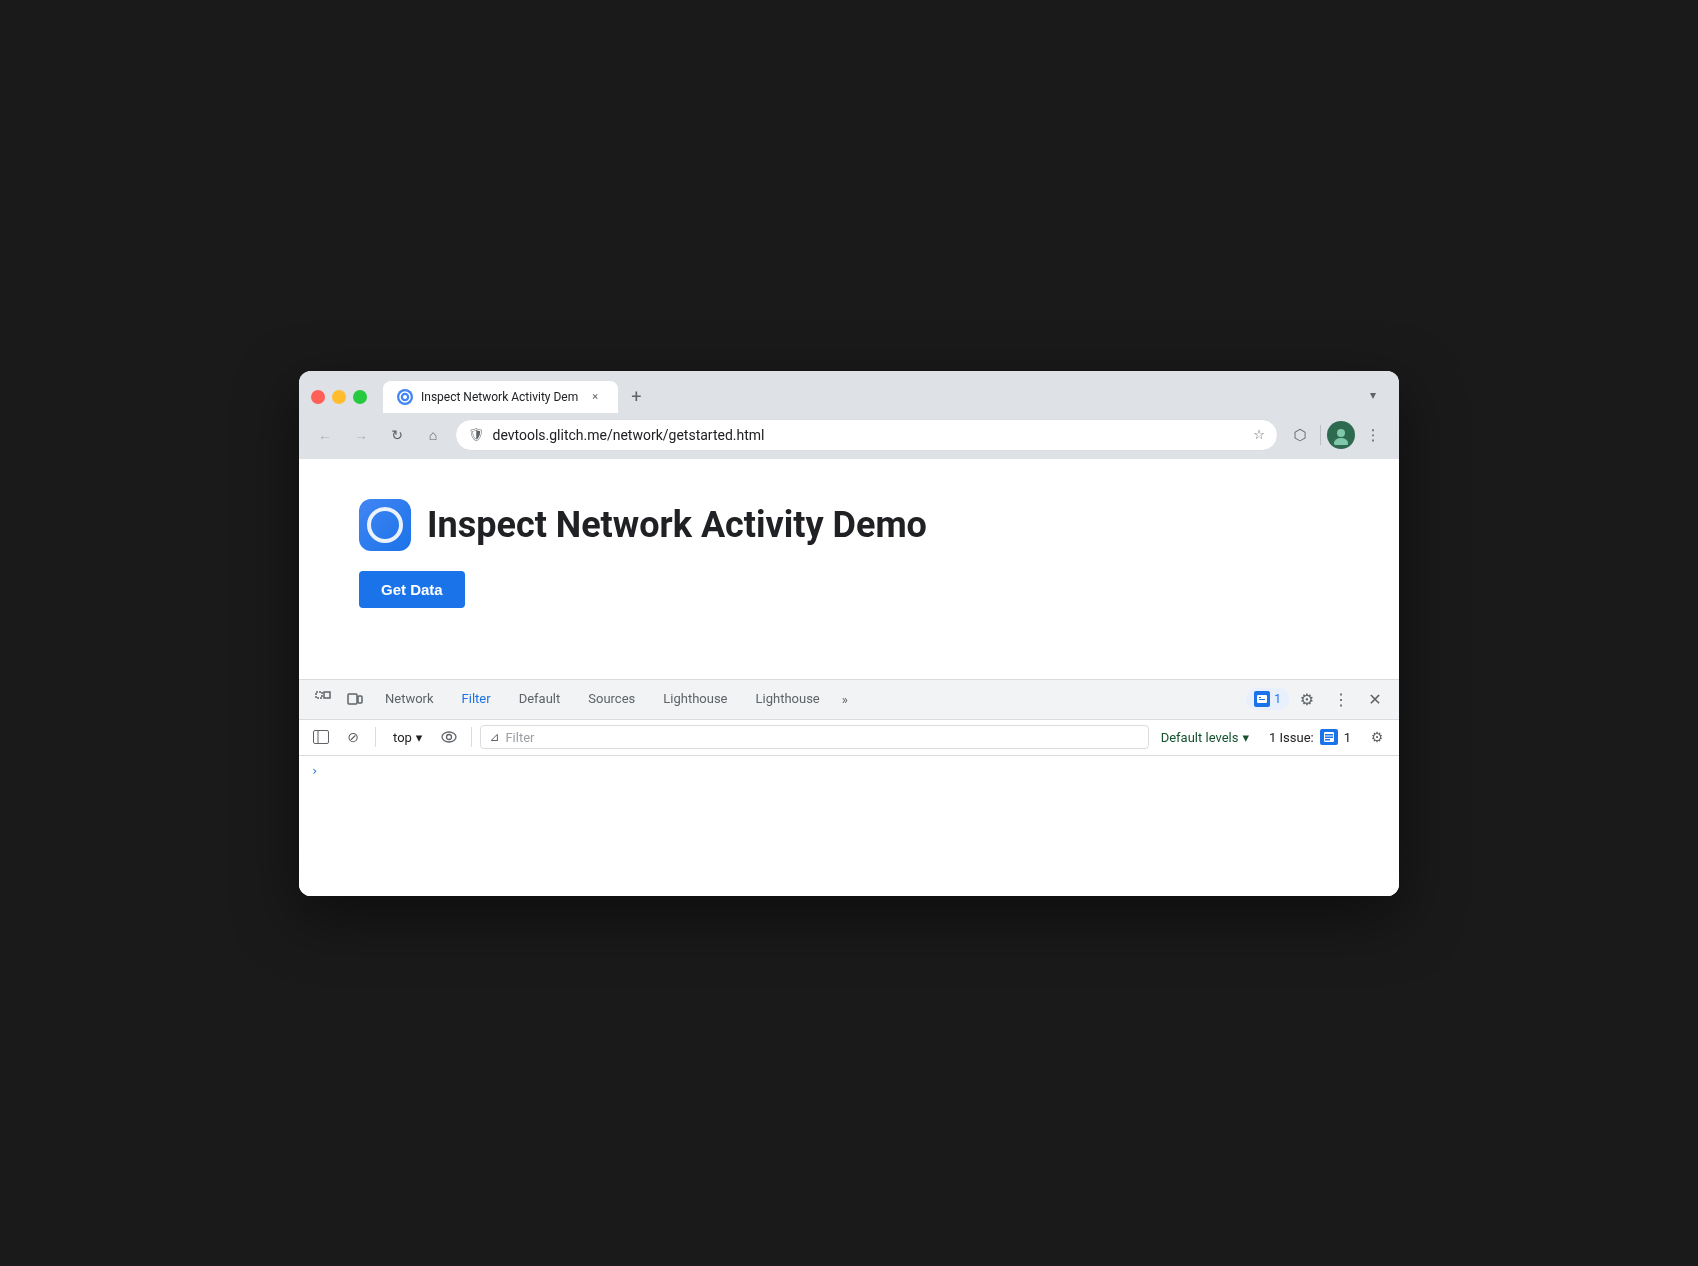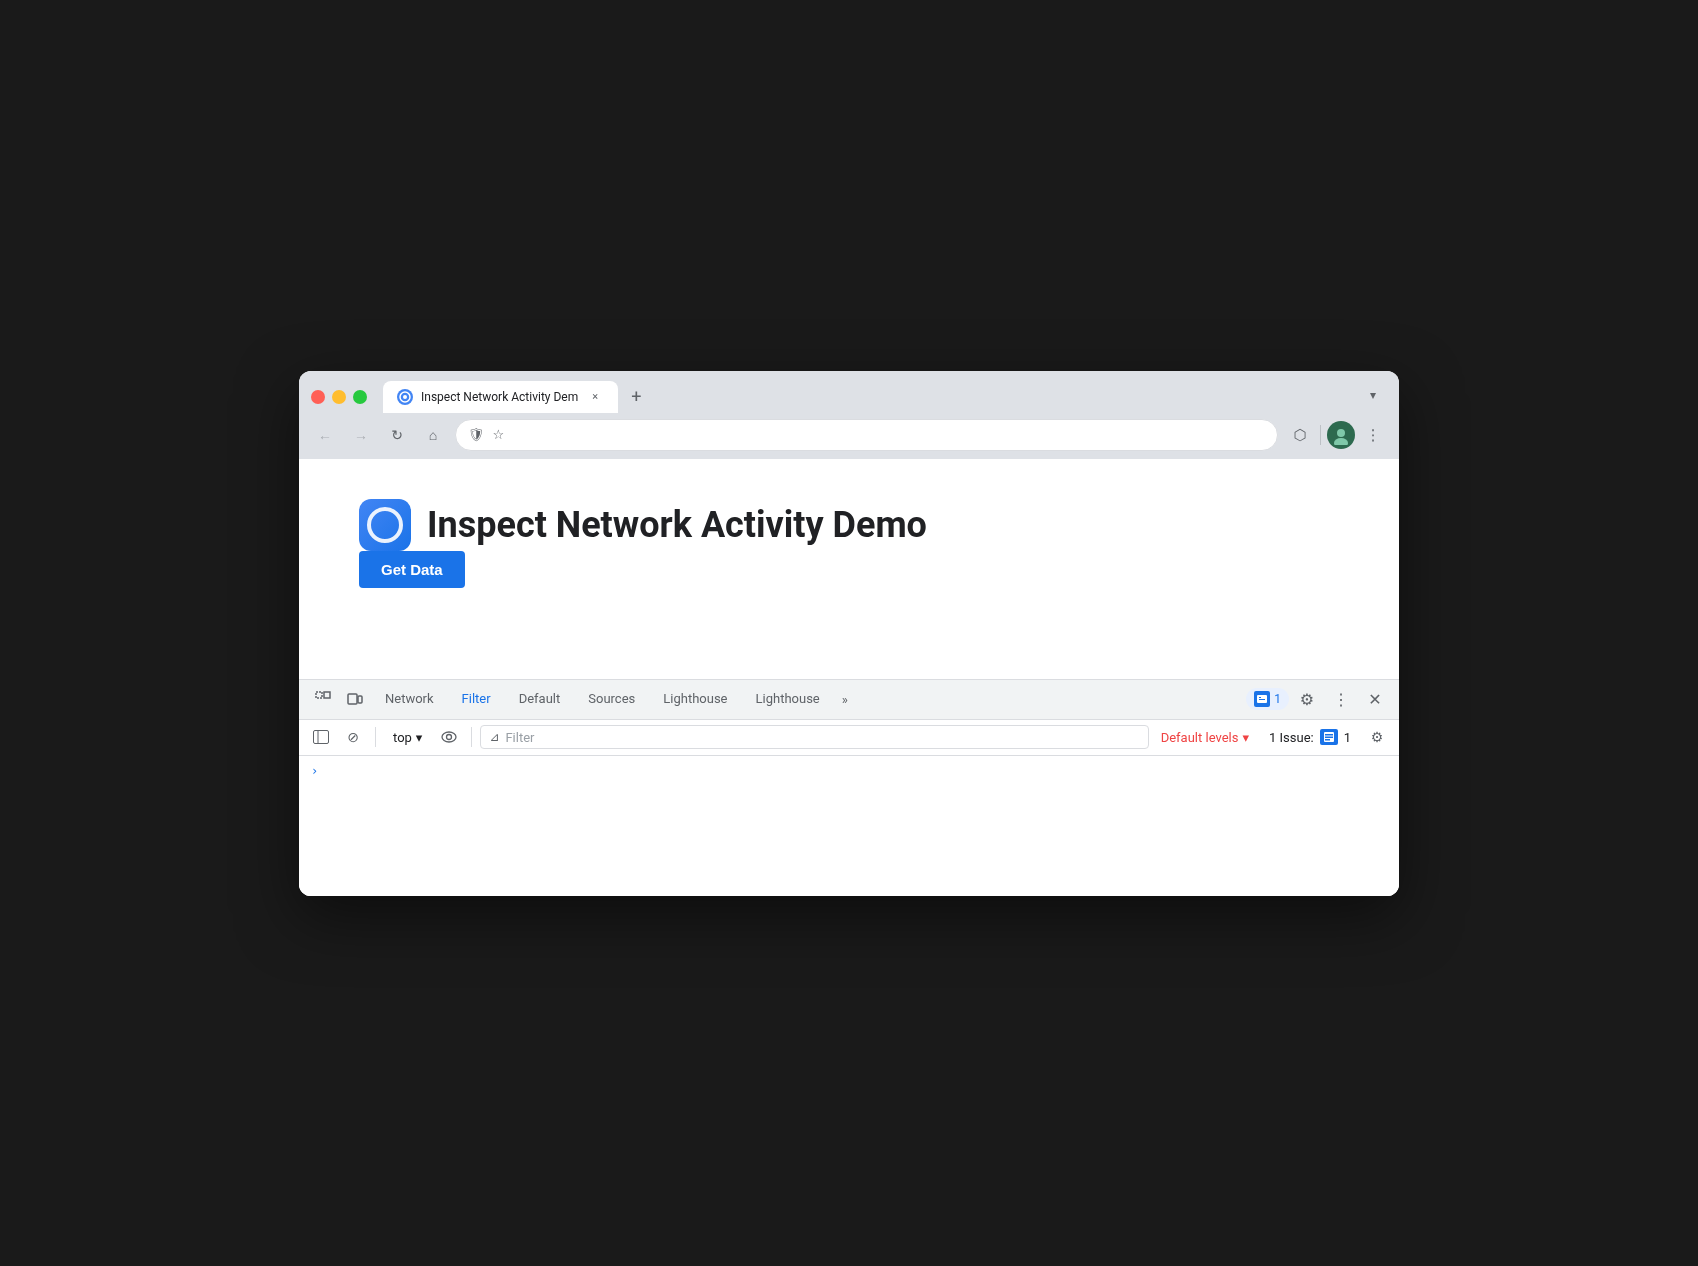--- a/index.html
+++ b/index.html
@@ -508,6 +508,7 @@
 
     <div class="address-bar">
       <span class="address-icon">🛡</span>
+      <span class="address-text">devtools.glitch.me/network/getstarted.html</span>
       <span class="address-icon">☆</span>
     </div>
 

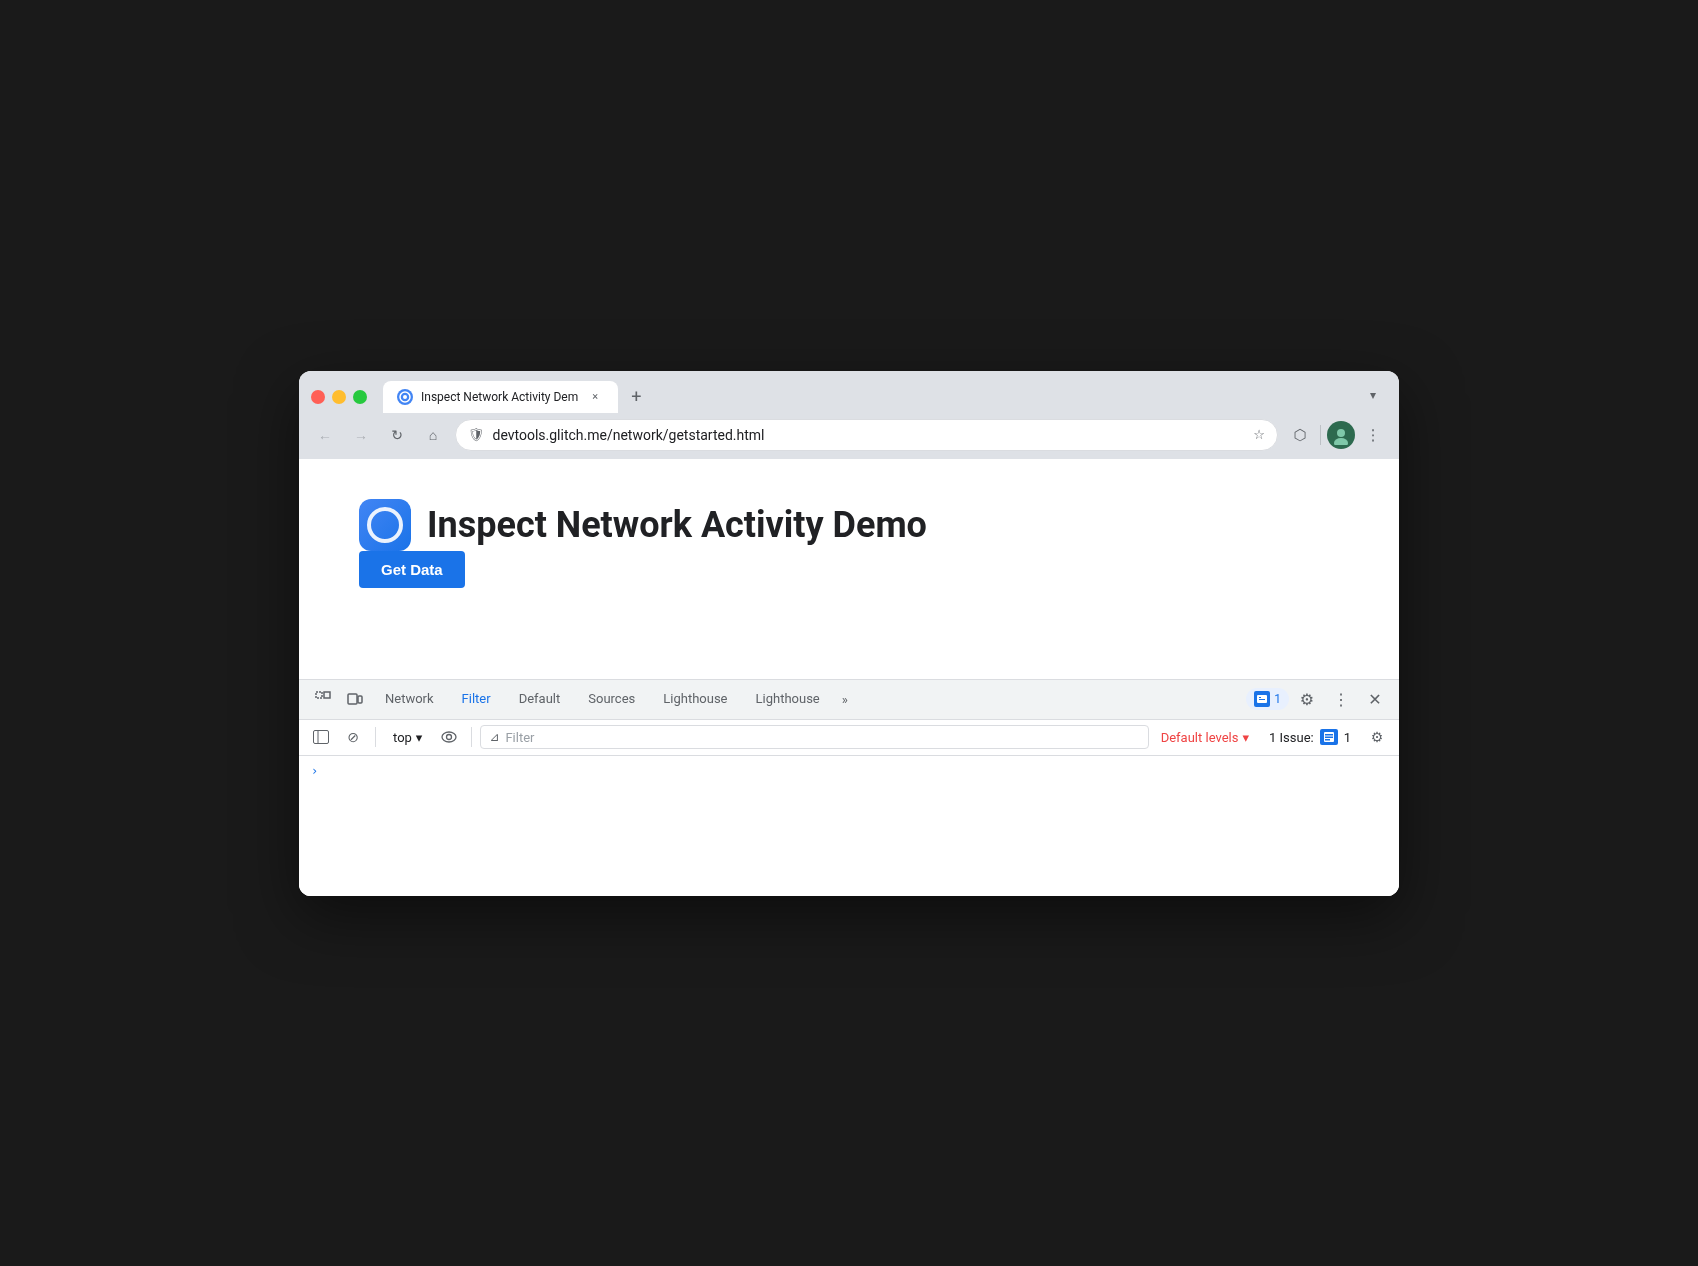--- a/index.html
+++ b/index.html
@@ -221,6 +221,7 @@
       display: flex;
       align-items: center;
       gap: 16px;
+      margin-bottom: 20px;
     }
 
     .chrome-logo {

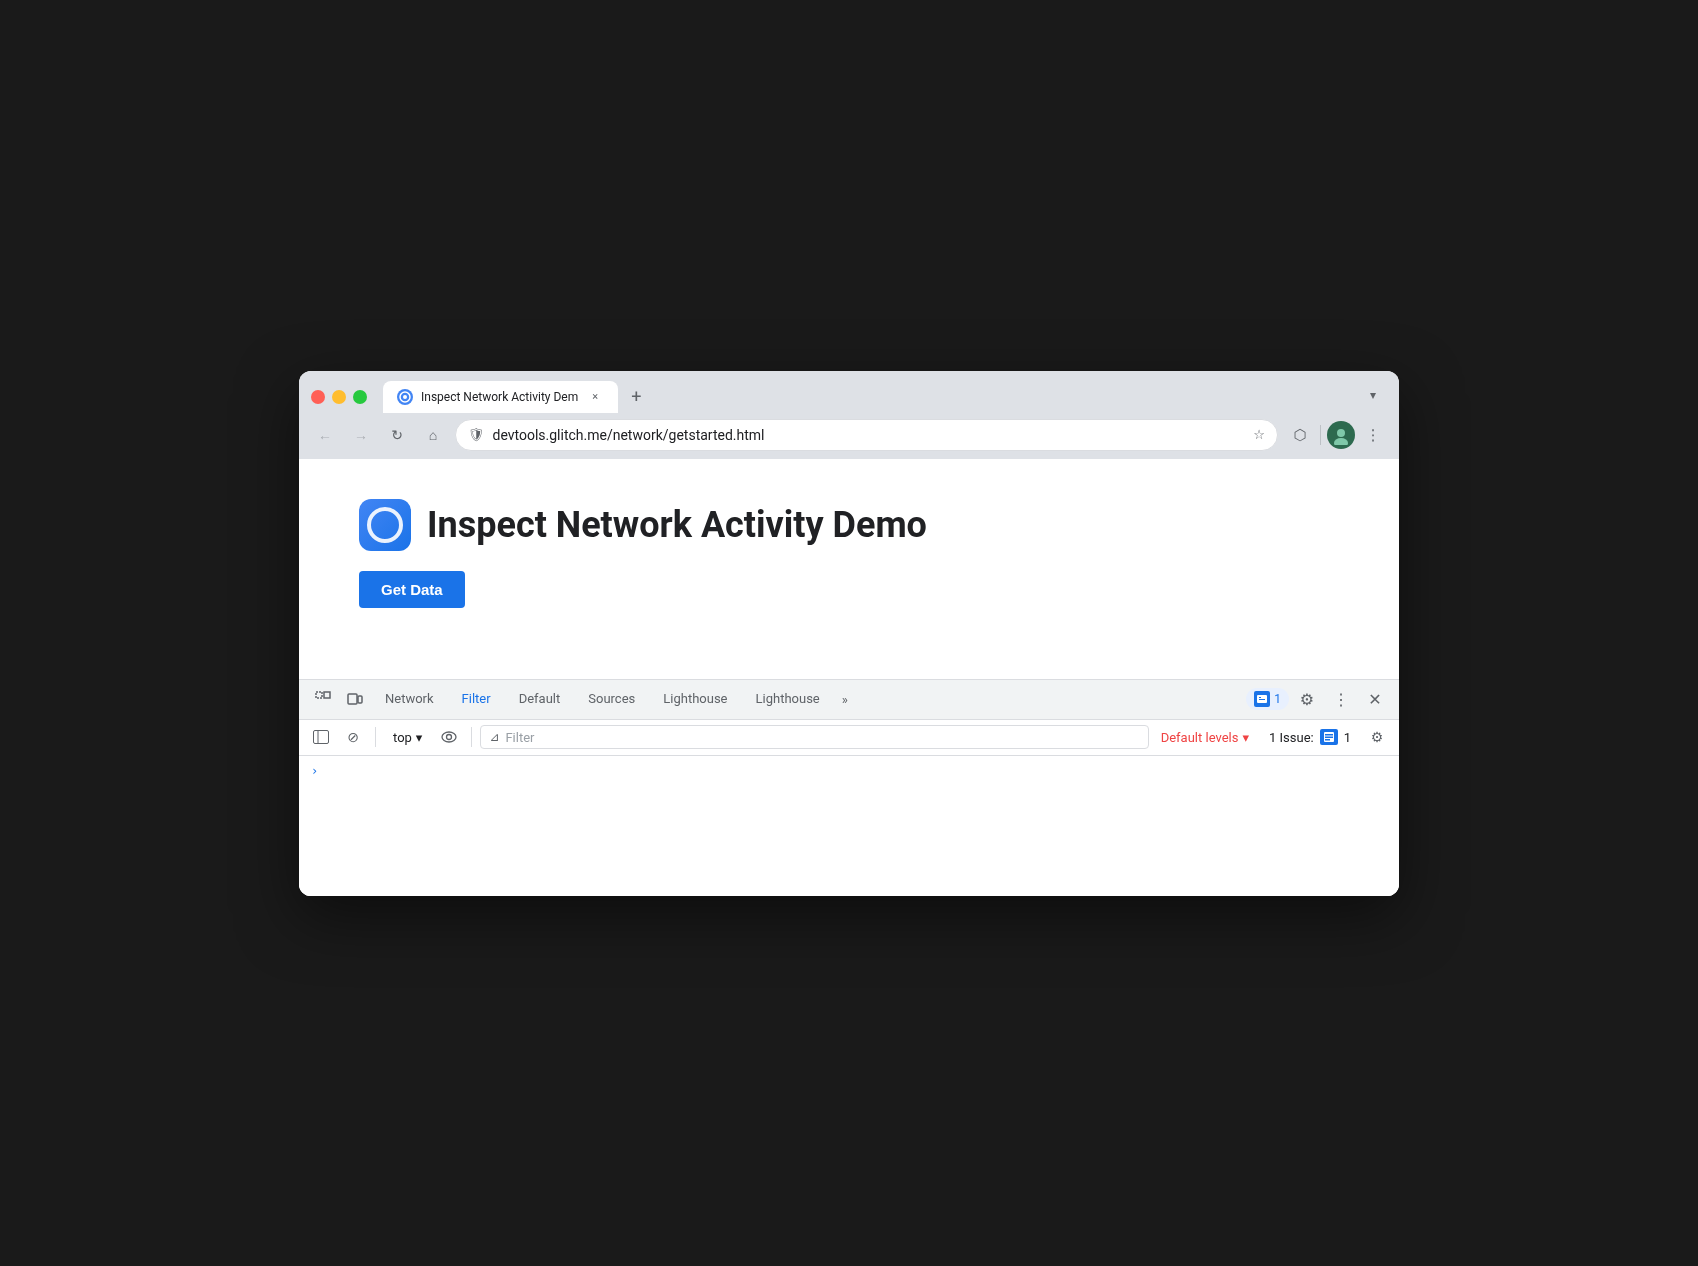--- a/index.html
+++ b/index.html
@@ -428,7 +428,7 @@
       padding: 3px 8px;
       border-radius: 4px;
       font-size: 13px;
-      color: #ef4444;
+      color: #14532d;
       cursor: pointer;
       white-space: nowrap;
     }

